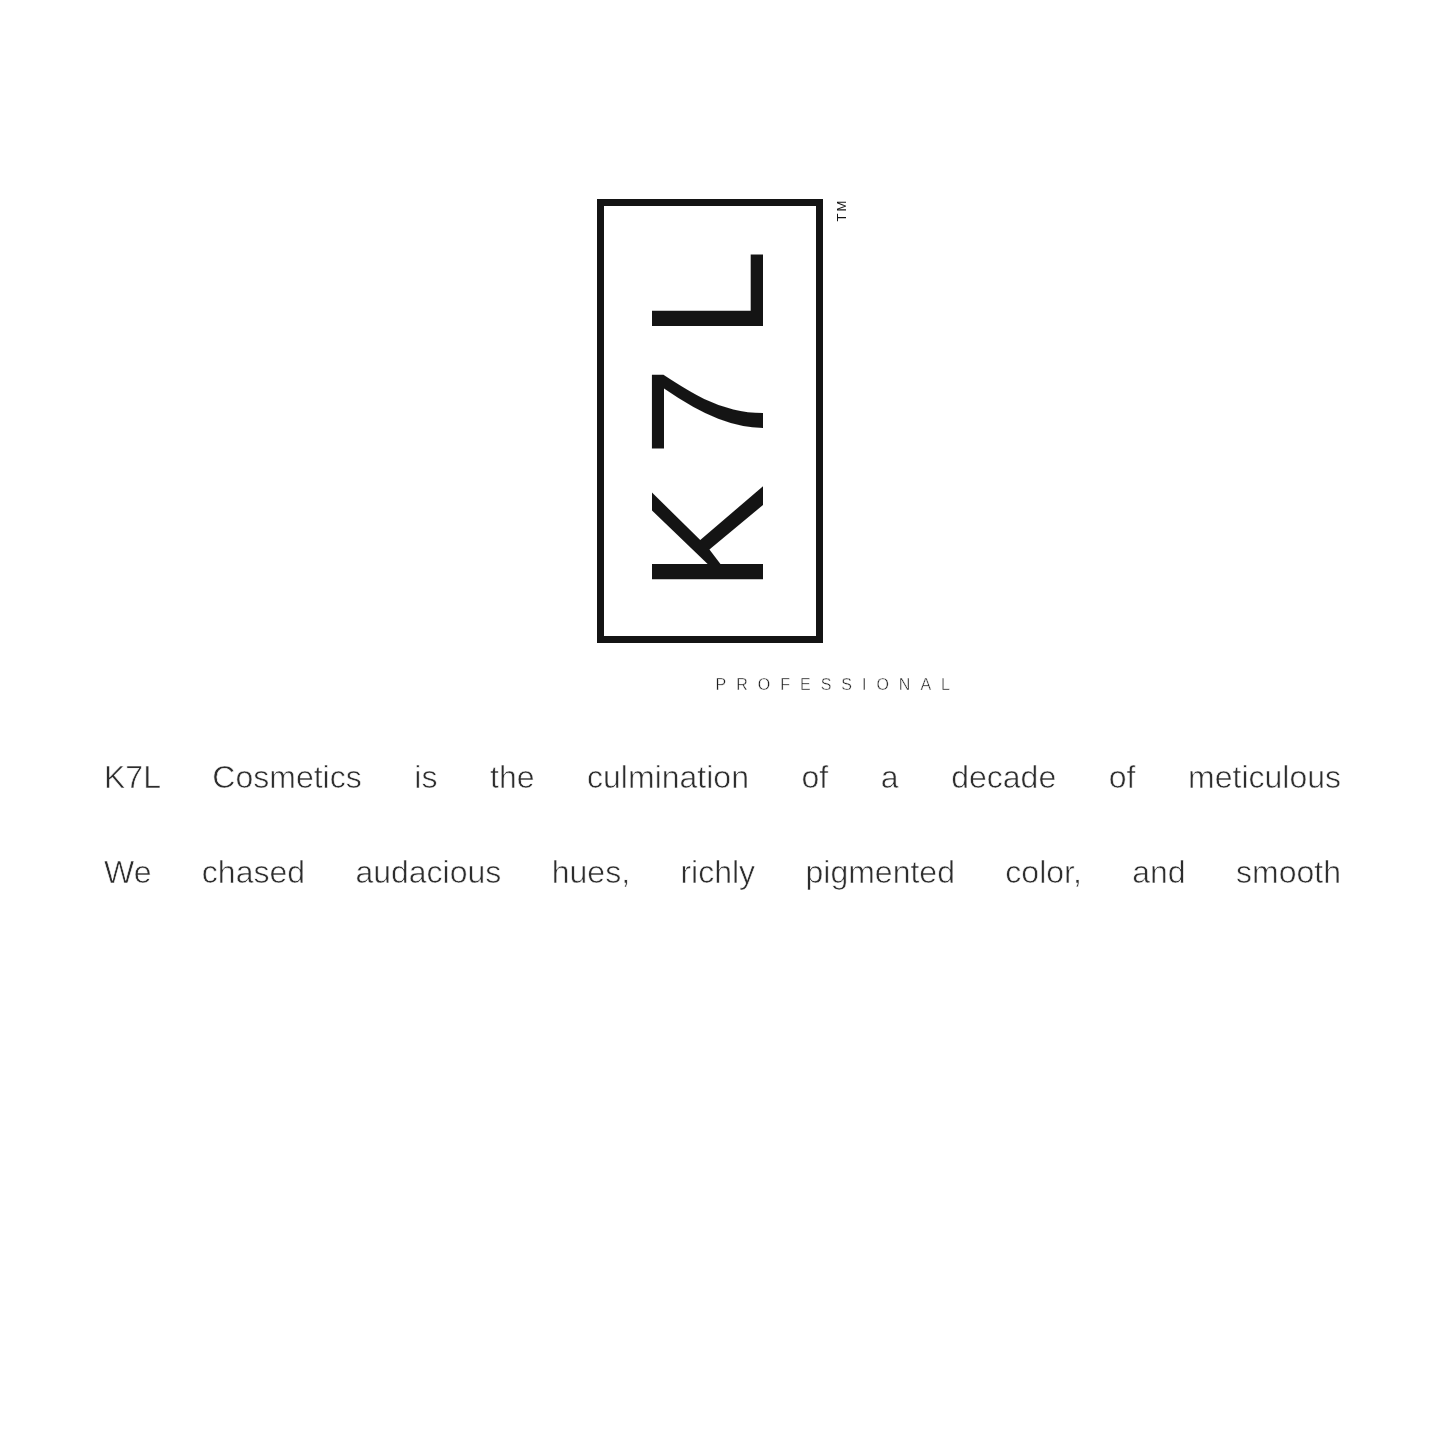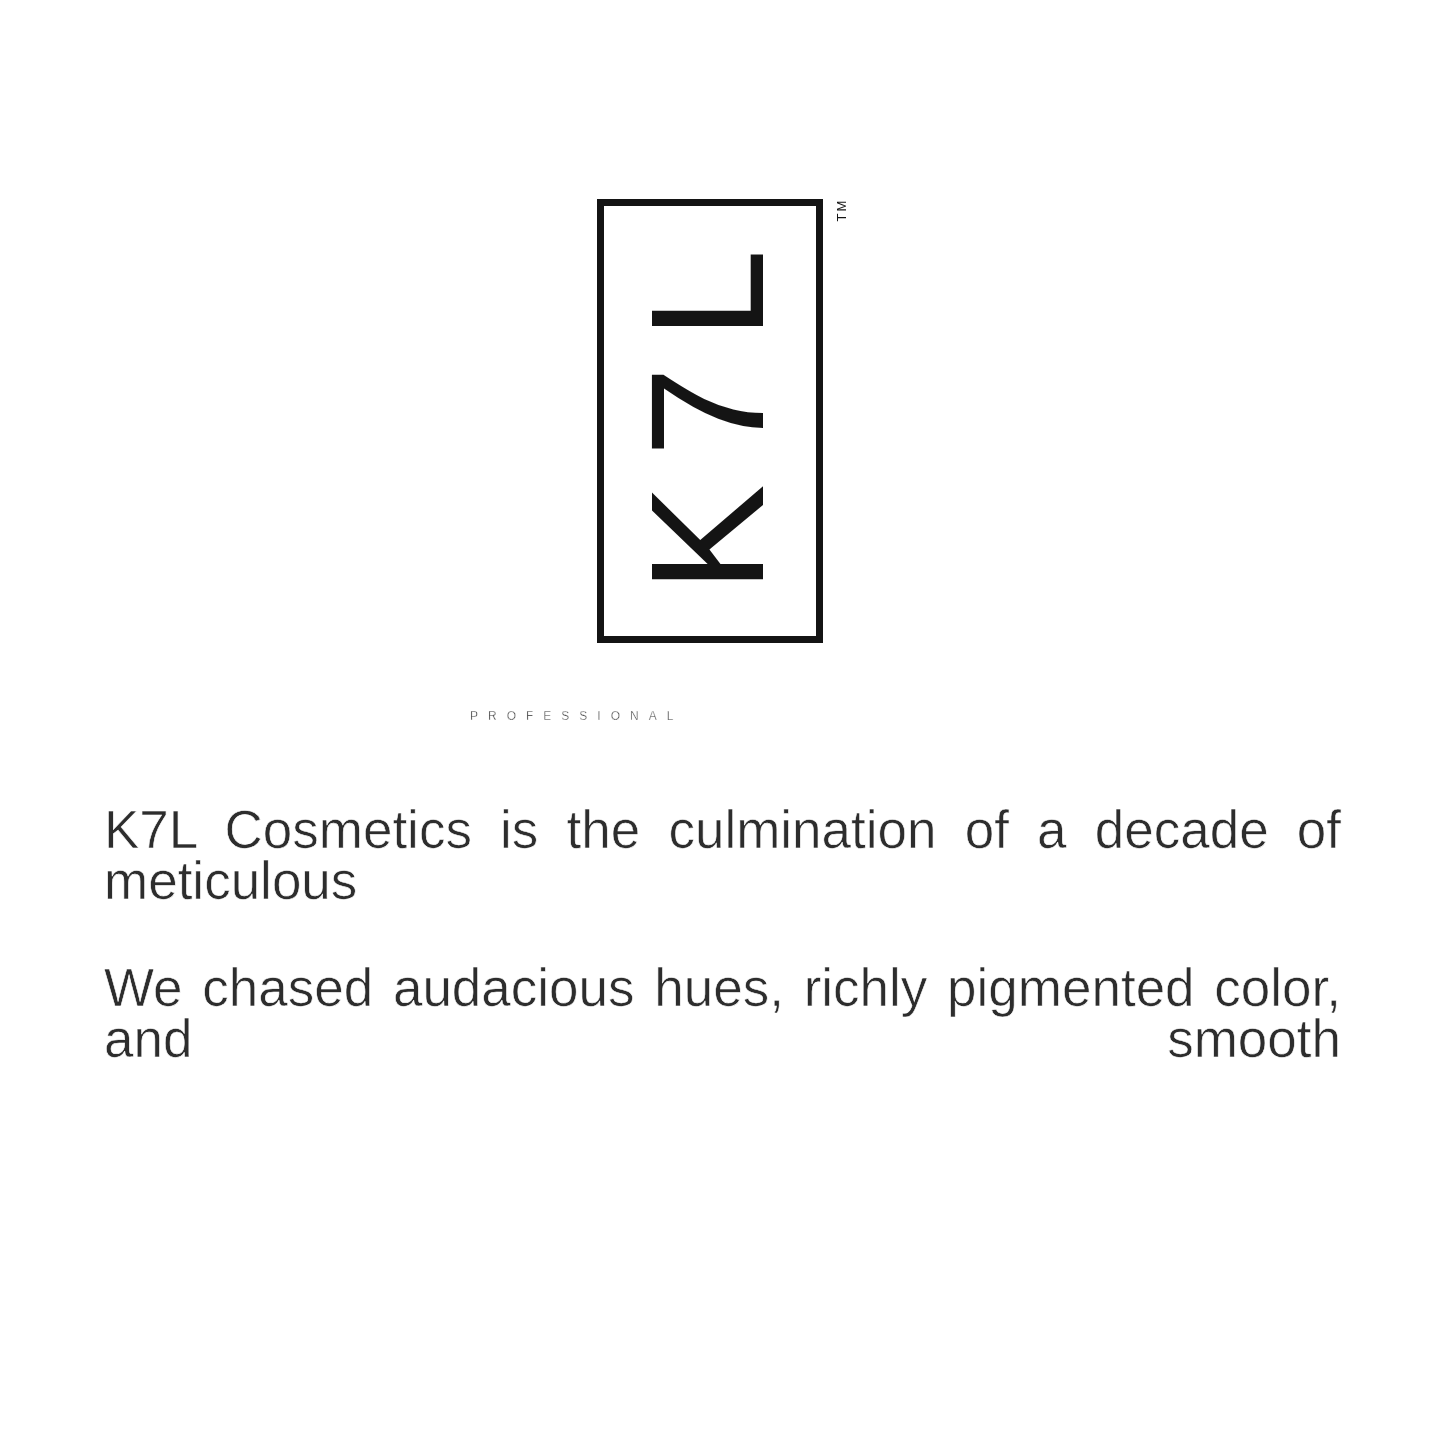--- a/index.html
+++ b/index.html
@@ -52,12 +52,12 @@
   }
   .logo-subtitle {
     position: absolute;
-    left: 460px; top: 705px;
+    left: 460px; top: 674px;
     width: 500px; height: 22px;
     line-height: 22px;
     padding-left: 10px; 
-    text-align: left;
-    font-size: 12px;
+    text-align: right;
+    font-size: 16px;
     font-weight: 400;
     letter-spacing: 10px;
     color: #1c1c1c;

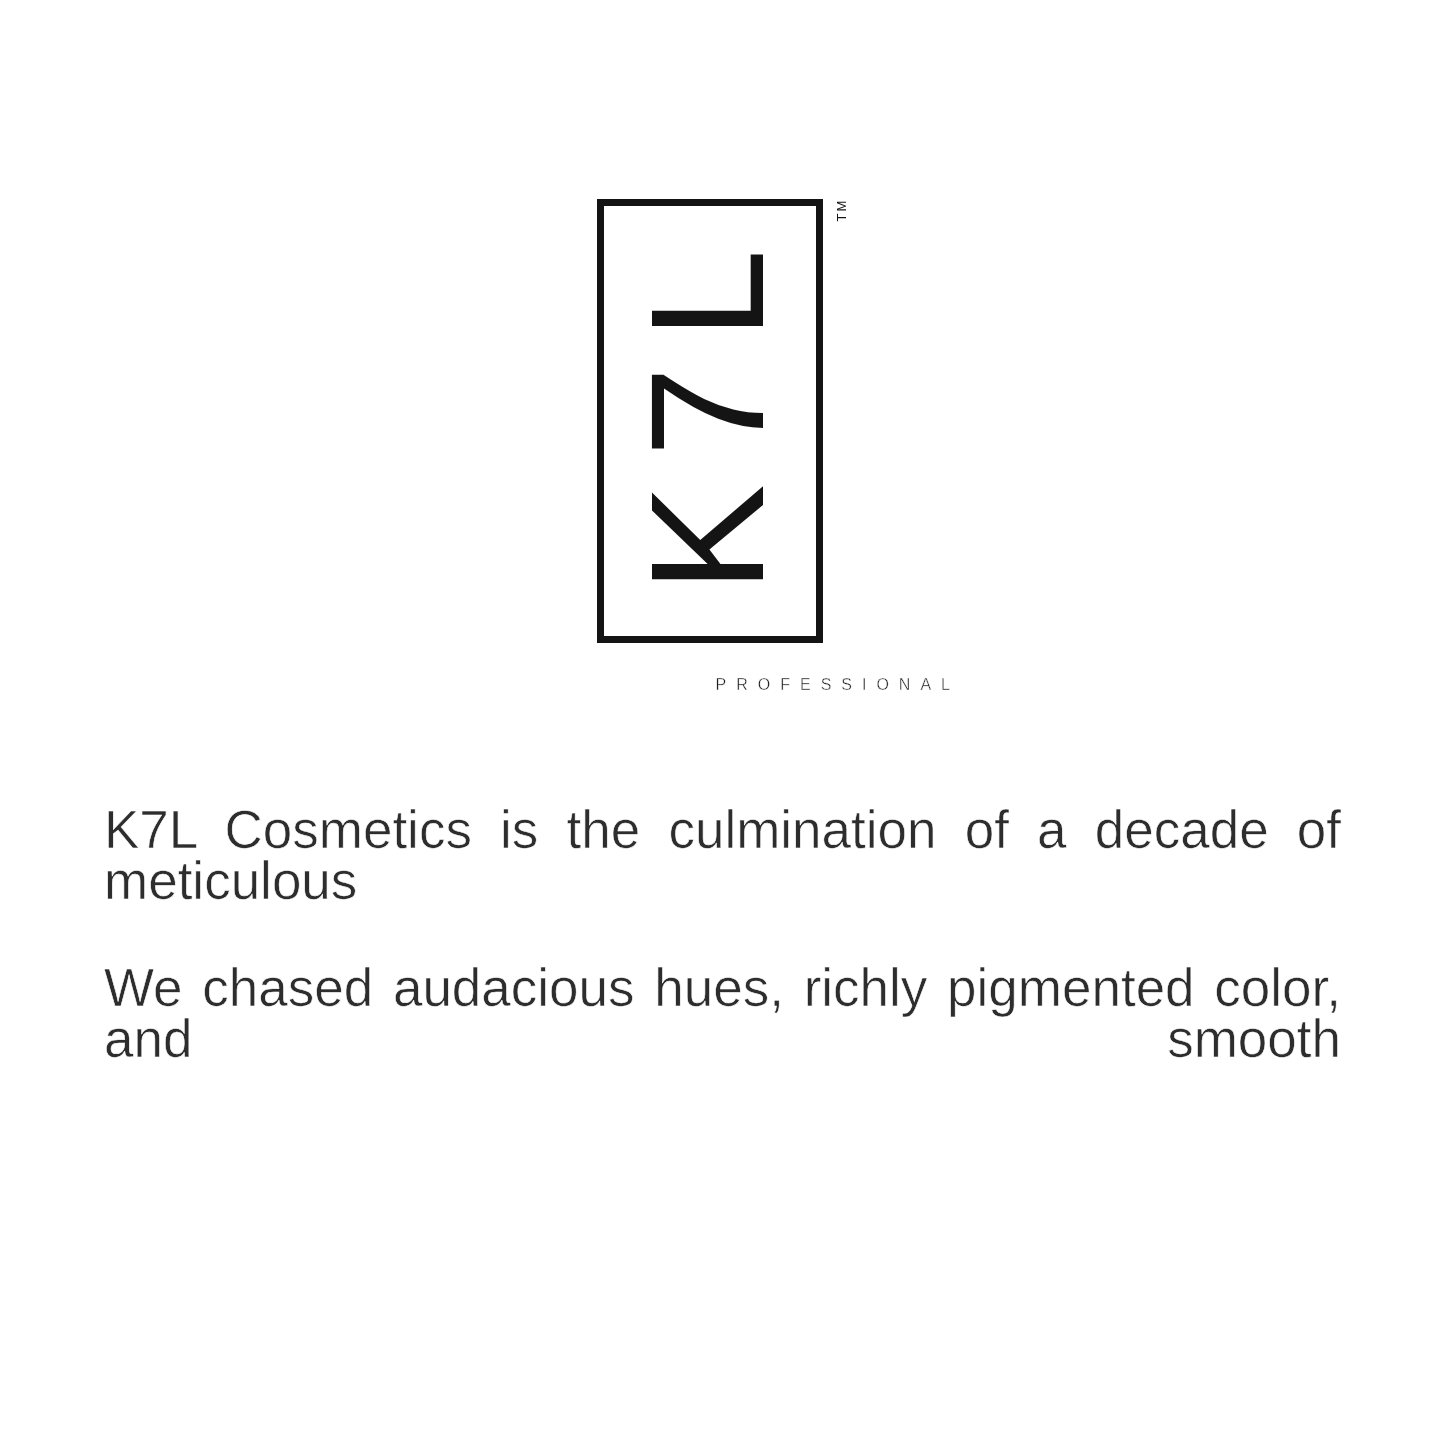--- a/index.html
+++ b/index.html
@@ -68,10 +68,10 @@
   
   .copy {
     position: absolute;
-    left: 104px; top: 804px;
+    left: 104px; top: 752px;
     width: 1237px;
     color: #2d2d2d;
-    font-size: 53px;
+    font-size: 32px;
     font-weight: 300;
     line-height: 51px;
     -webkit-text-stroke: 0.6px #ffffff;

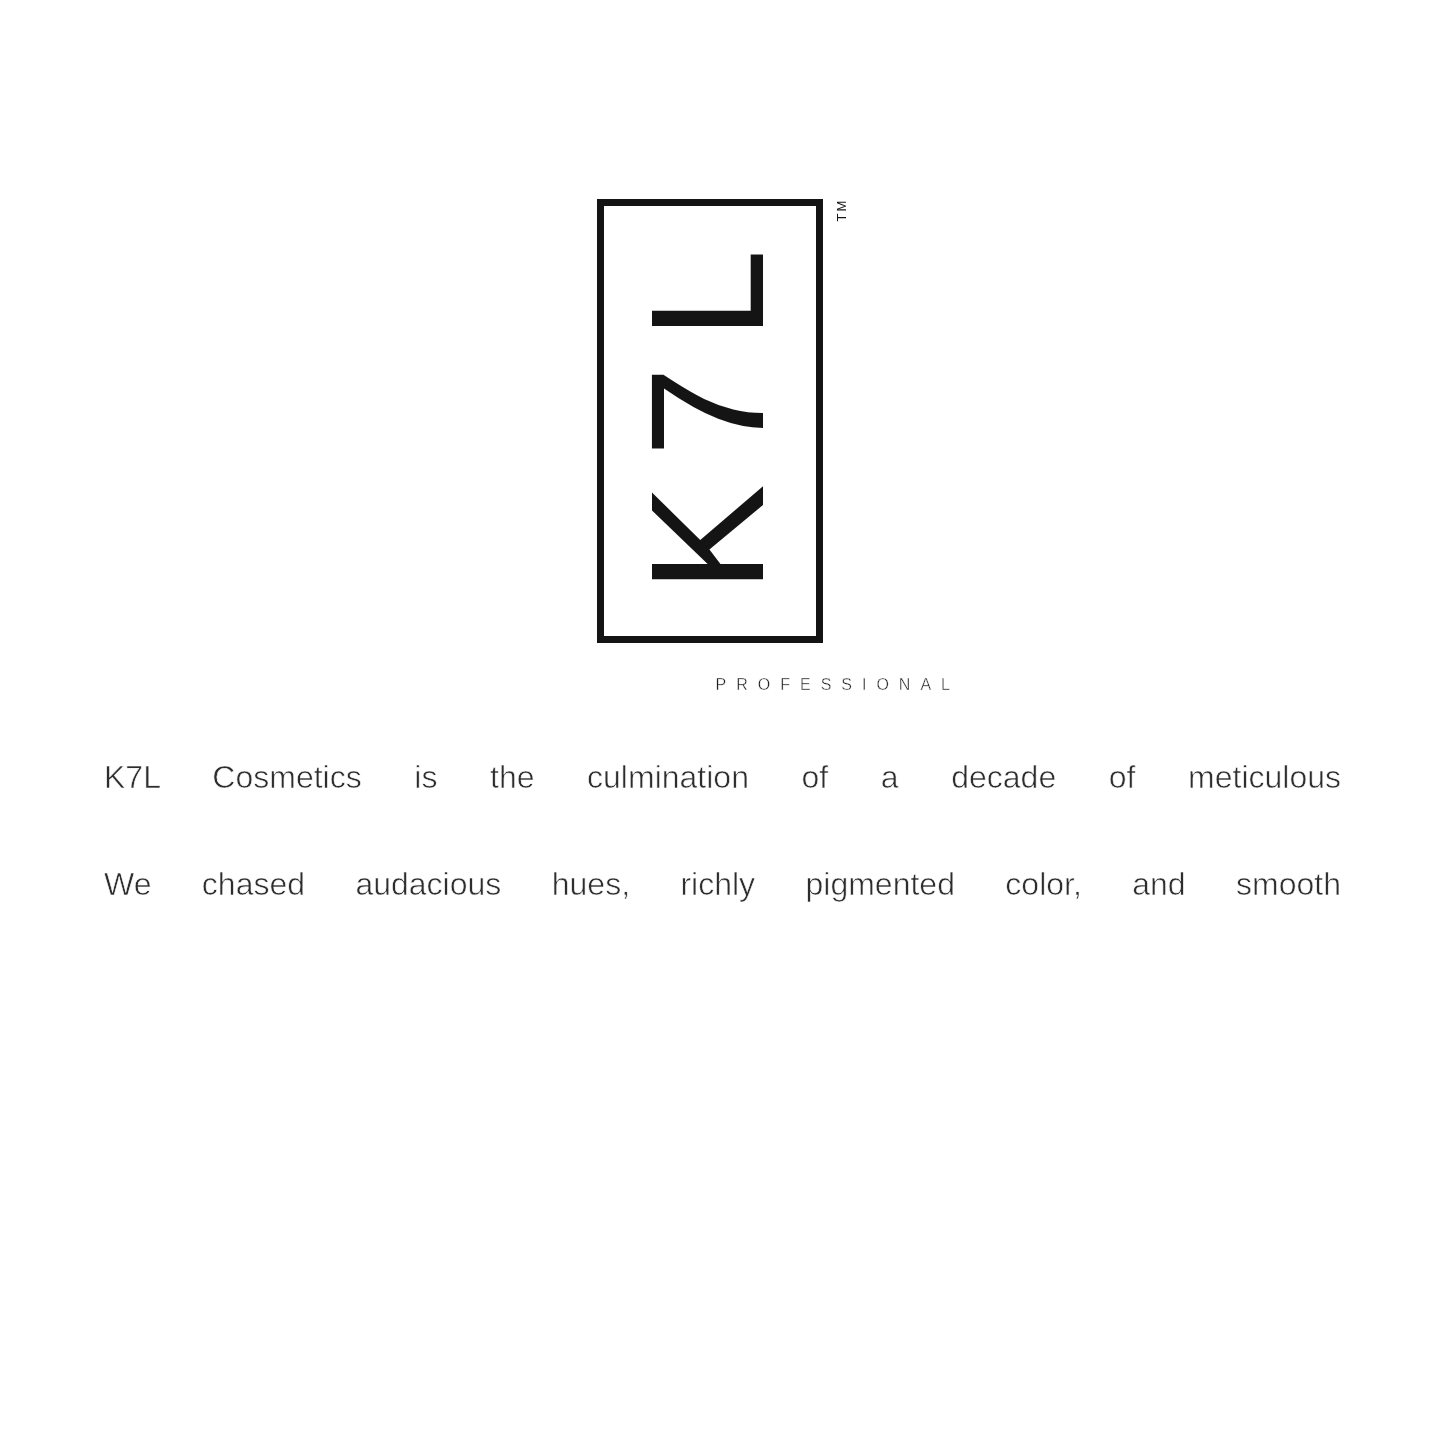--- a/index.html
+++ b/index.html
@@ -77,7 +77,7 @@
     -webkit-text-stroke: 0.6px #ffffff;
   }
   .para { display: block; }
-  .para + .para { margin-top: 56px; }
+  .para + .para { margin-top: 44px; }
   .jline {
     display: block;
     text-align: justify;

